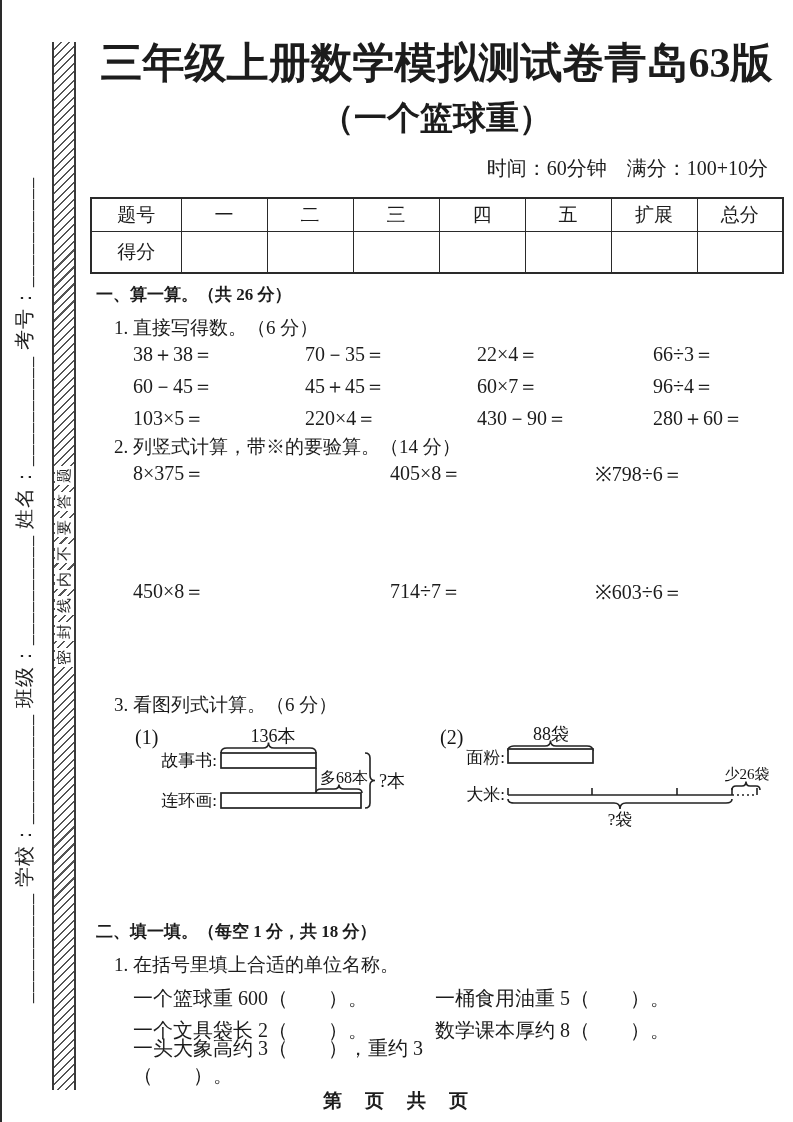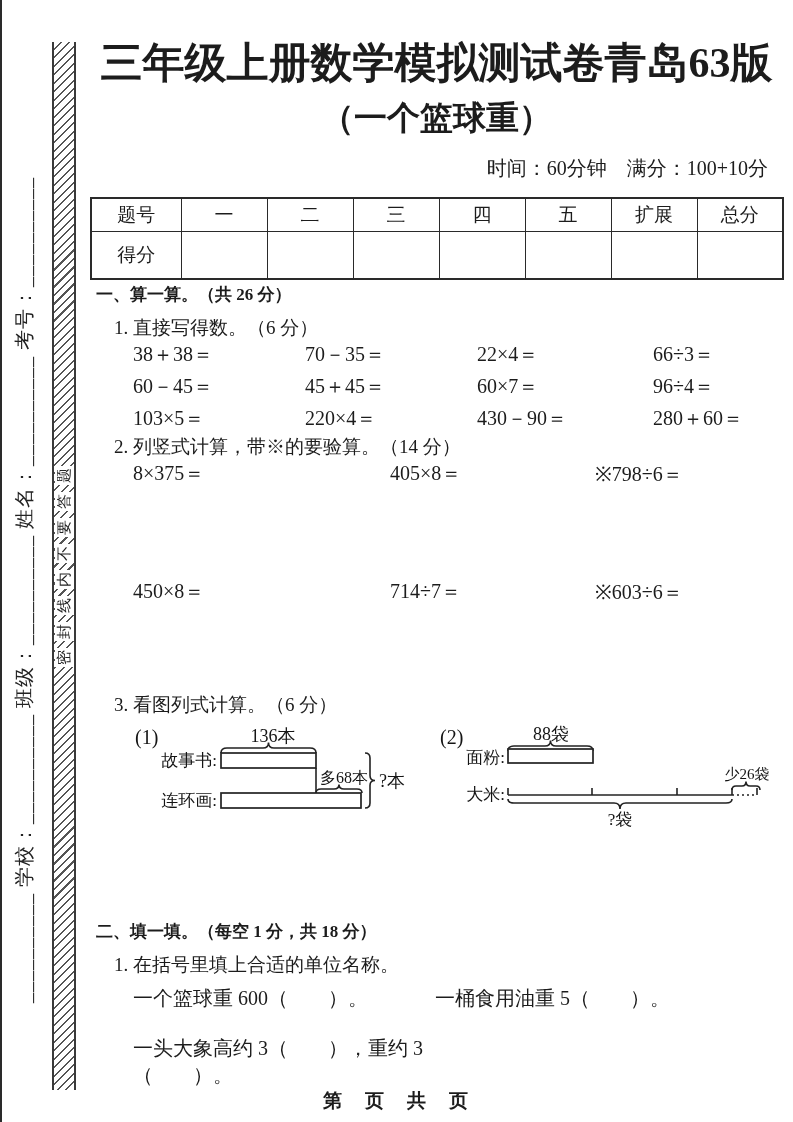--- a/index.html
+++ b/index.html
@@ -49,7 +49,7 @@
     border:1.5px solid #2a2a2a; text-align:center; vertical-align:middle;
   }
   table.score-table tr.row-h td { height:33px; }
-  table.score-table tr.row-s td { height:48px;text-align:center; }
+  table.score-table tr.row-s td { height:42px;text-align:center; }
 
   .sec-heading { font-size:17px; font-weight:600; white-space:nowrap; }
   .sub-heading { font-size:19px; font-weight:400; white-space:nowrap; }

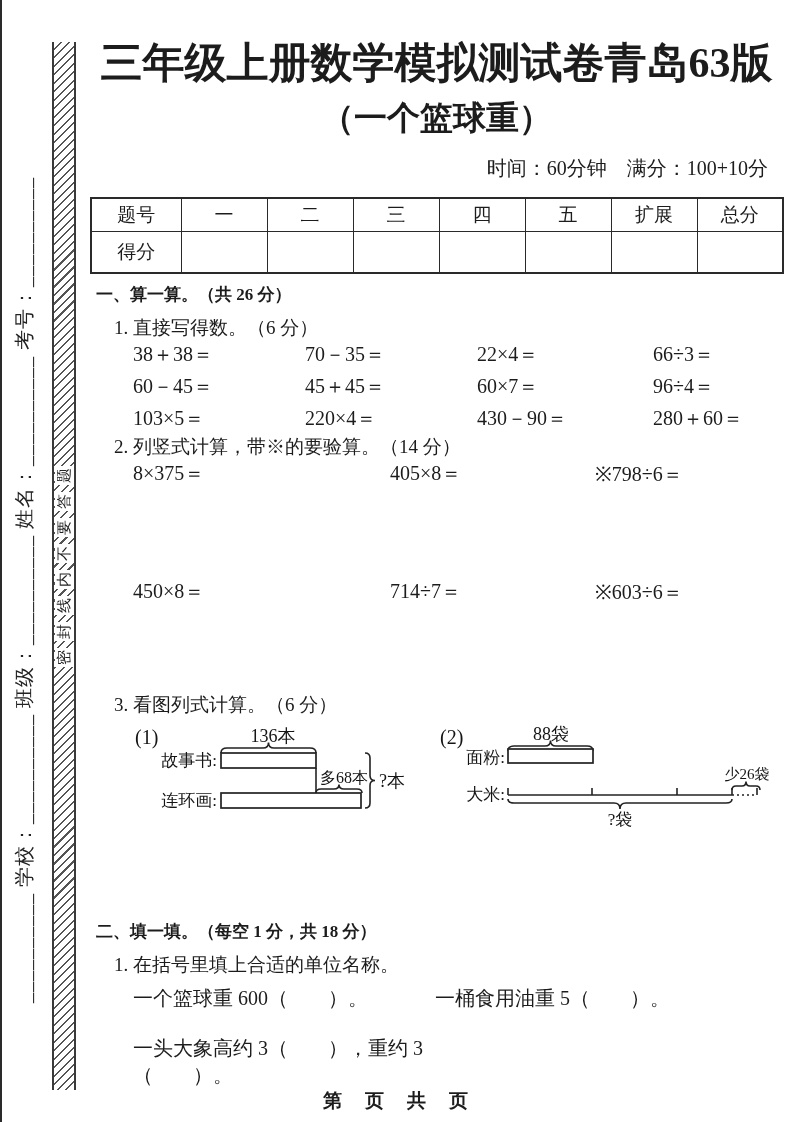--- a/index.html
+++ b/index.html
@@ -213,6 +213,7 @@
     <span>一桶食用油重 5（　　）。</span>
   </div>
   <div class="unit-row">
+    <span class="unit-left">一个文具袋长 2（　　）。</span>
   </div>
   <div class="unit-row">
     <span class="unit-left">一头大象高约 3（　　），重约 3（　　）。</span>

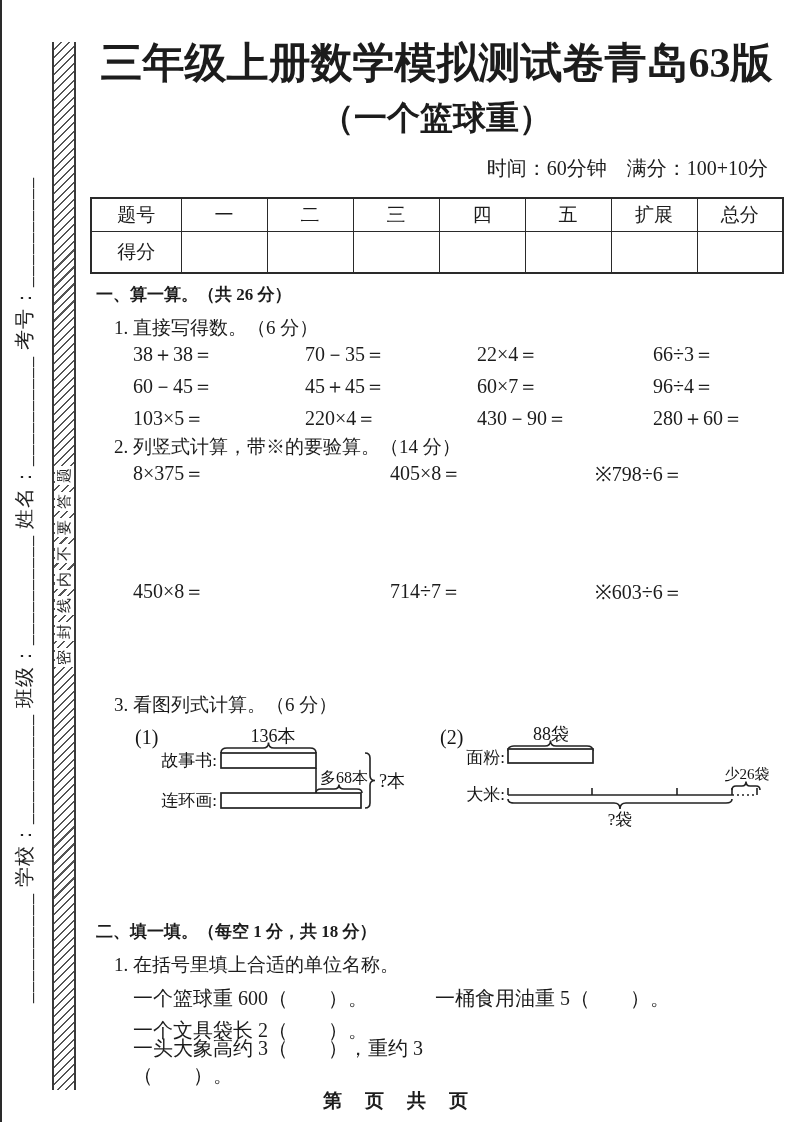--- a/index.html
+++ b/index.html
@@ -214,6 +214,7 @@
   </div>
   <div class="unit-row">
     <span class="unit-left">一个文具袋长 2（　　）。</span>
+    <span>数学课本厚约 8（　　）。</span>
   </div>
   <div class="unit-row">
     <span class="unit-left">一头大象高约 3（　　），重约 3（　　）。</span>

